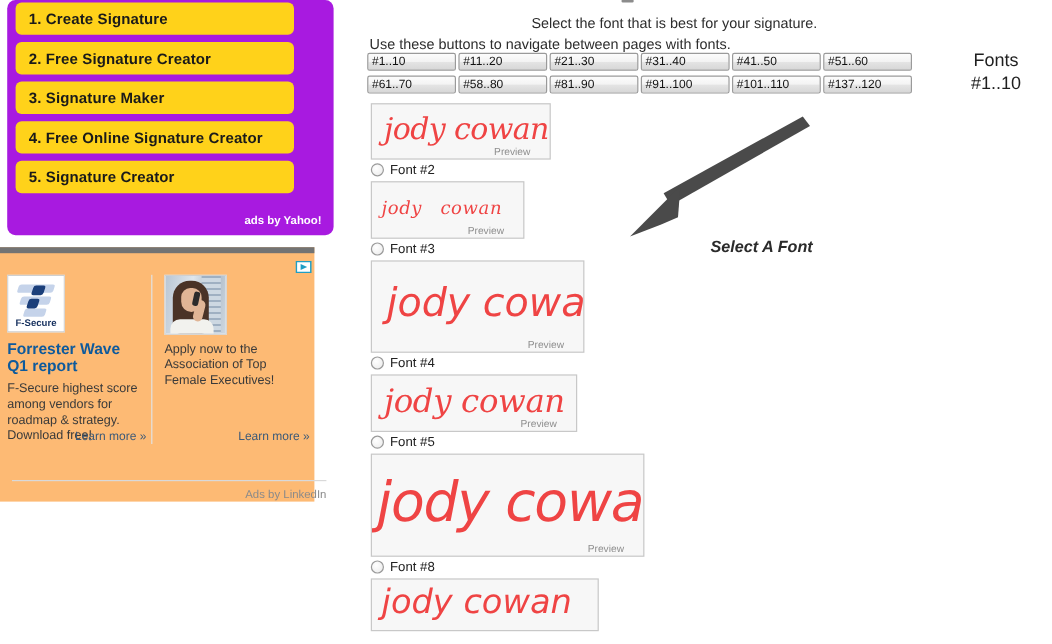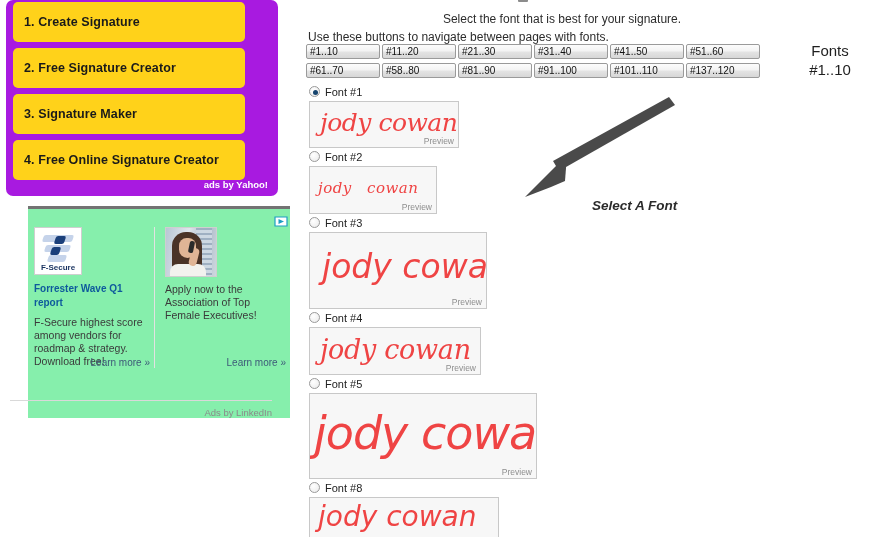--- a/index.html
+++ b/index.html
@@ -26,7 +26,7 @@
   }
   .yellow-btn {
     position: relative;
-    width: 232px; height: 40px;
+    width: 232px; height: 27px;
     background: #ffd21a;
     border-radius: 5px;
     margin-bottom: 6px;

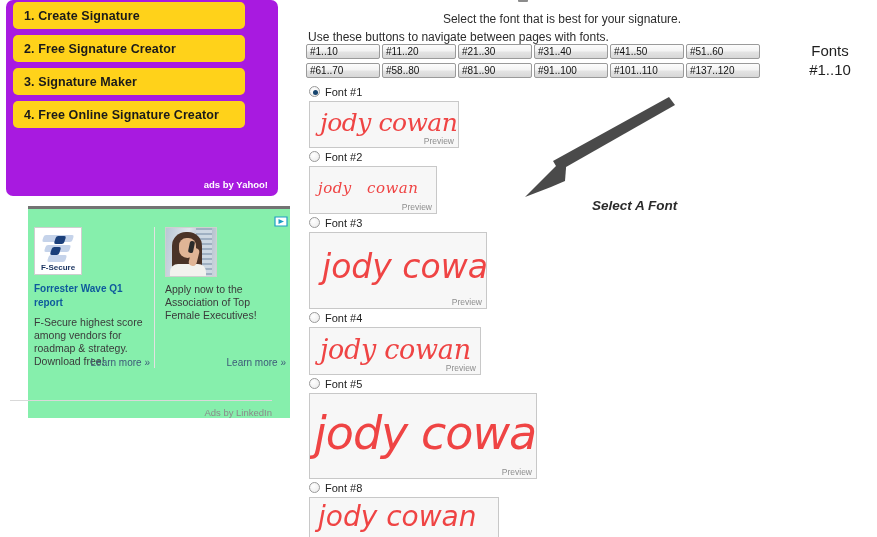--- a/index.html
+++ b/index.html
@@ -325,10 +325,6 @@
     <div class="font-list">
 
       <div class="font-row">
-        <div class="font-head">
-          <span class="radio checked"></span>
-          <span class="font-label">Font #1</span>
-        </div>
         <div class="preview-box b1">
           <span class="sig">jody cowan</span>
           <span class="preview-tag">Preview</span>

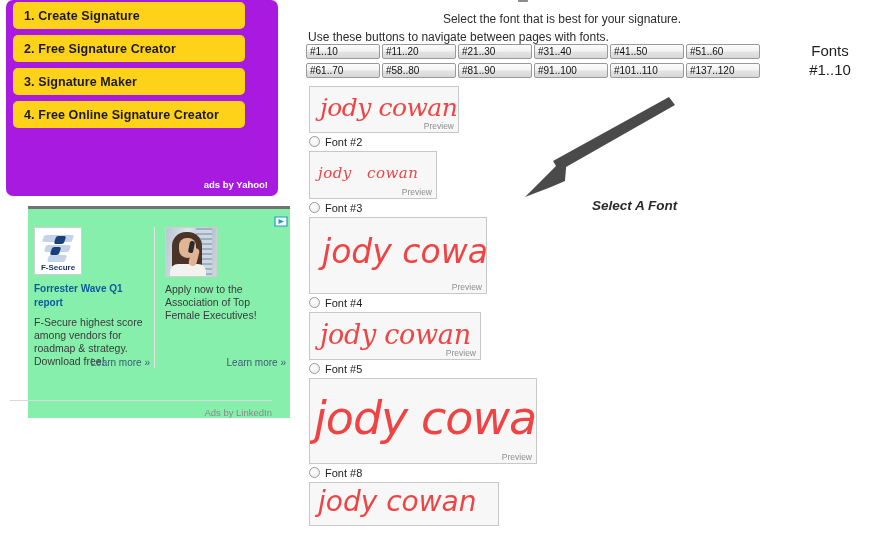--- a/index.html
+++ b/index.html
@@ -190,7 +190,7 @@
     font-family: "DejaVu Serif", serif;
   }
   .preview-tag {
-    position: absolute; right: 4px; bottom: 1px;
+    position: absolute; right: 16px; bottom: 1px;
     font-size: 8.5px; color: #8e8e8e;
   }
 

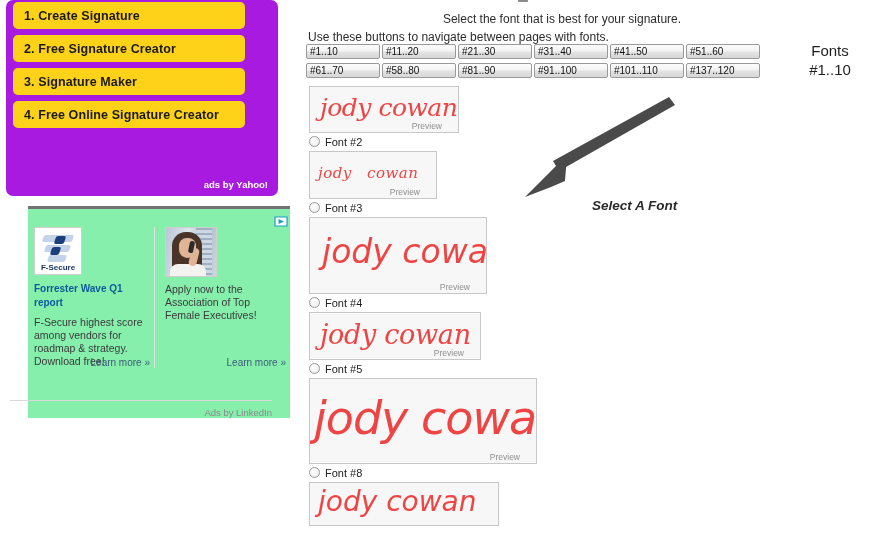--- a/index.html
+++ b/index.html
@@ -238,6 +238,9 @@
         <div class="yellow-btn">
           <span>4. Free Online Signature Creator</span>
         </div>
+        <div class="yellow-btn">
+          <span>5. Signature Creator</span>
+        </div>
       </div>
       <div class="ads-by-yahoo">ads by Yahoo!</div>
     </div>

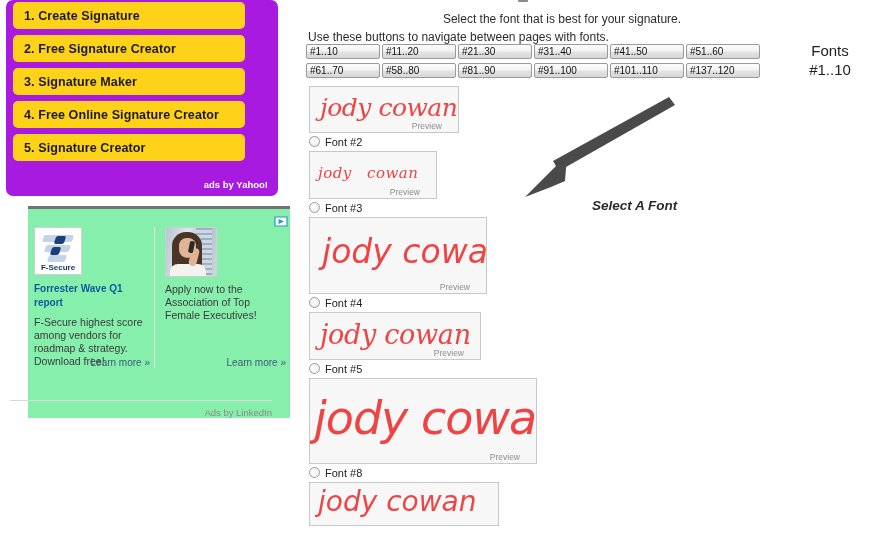--- a/index.html
+++ b/index.html
@@ -44,10 +44,10 @@
 
   
   .li-ad {
-    position: absolute; left: 28px; top: 206px;
+    position: absolute; left: 0; top: 206px;
     width: 262px; height: 212px;
-    background: #86efac;
-    border-top: 3px solid #737373;
+    background: #fdba74;
+    border-top: 5px solid #737373;
   }
   .li-dlabel {
     position: absolute; right: 2px; top: 4px;

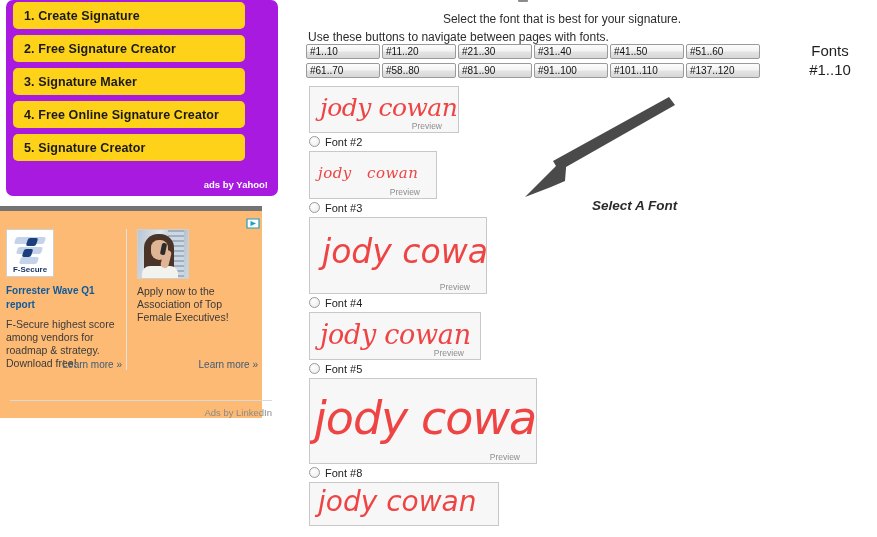--- a/index.html
+++ b/index.html
@@ -97,7 +97,7 @@
     background: #2b2b2b; border-radius: 2px; transform: rotate(12deg); }
 
   .li-title {
-    margin-top: 7px; font-size: 10px; font-weight: bold; color: #0e5a9c;
+    margin-top: 7px; font-size: 13px; font-weight: bold; color: #0e5a9c;
     line-height: 14px; cursor: pointer;
   }
   .li-body {

